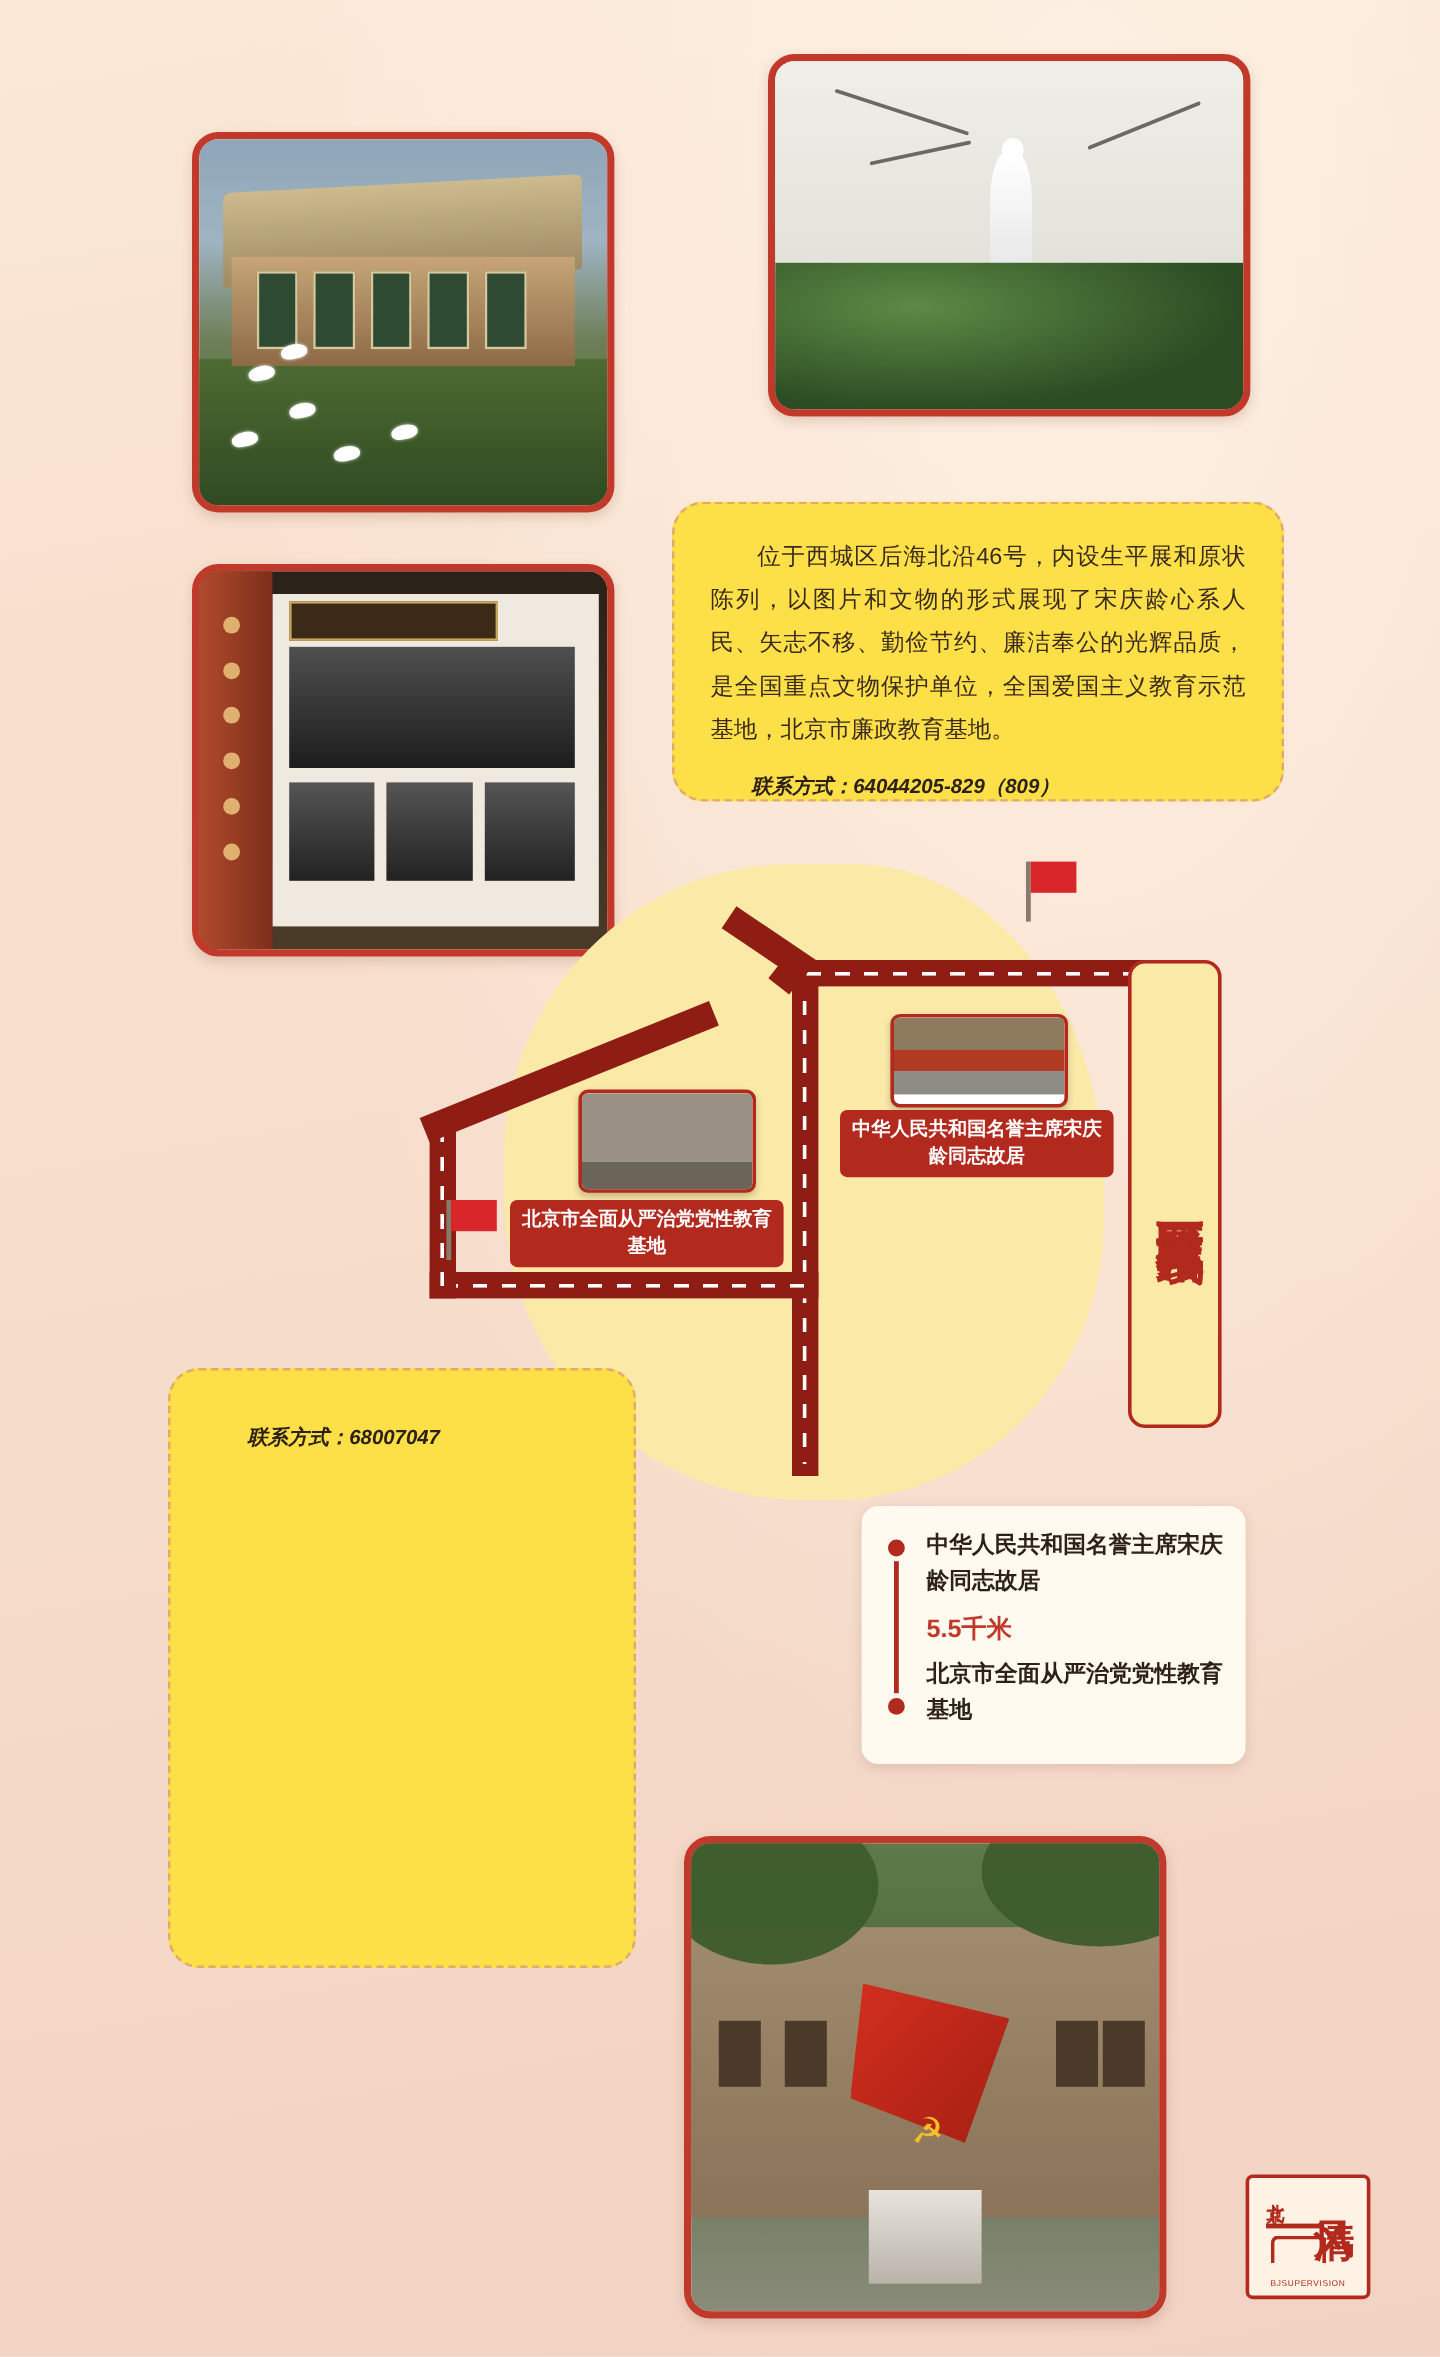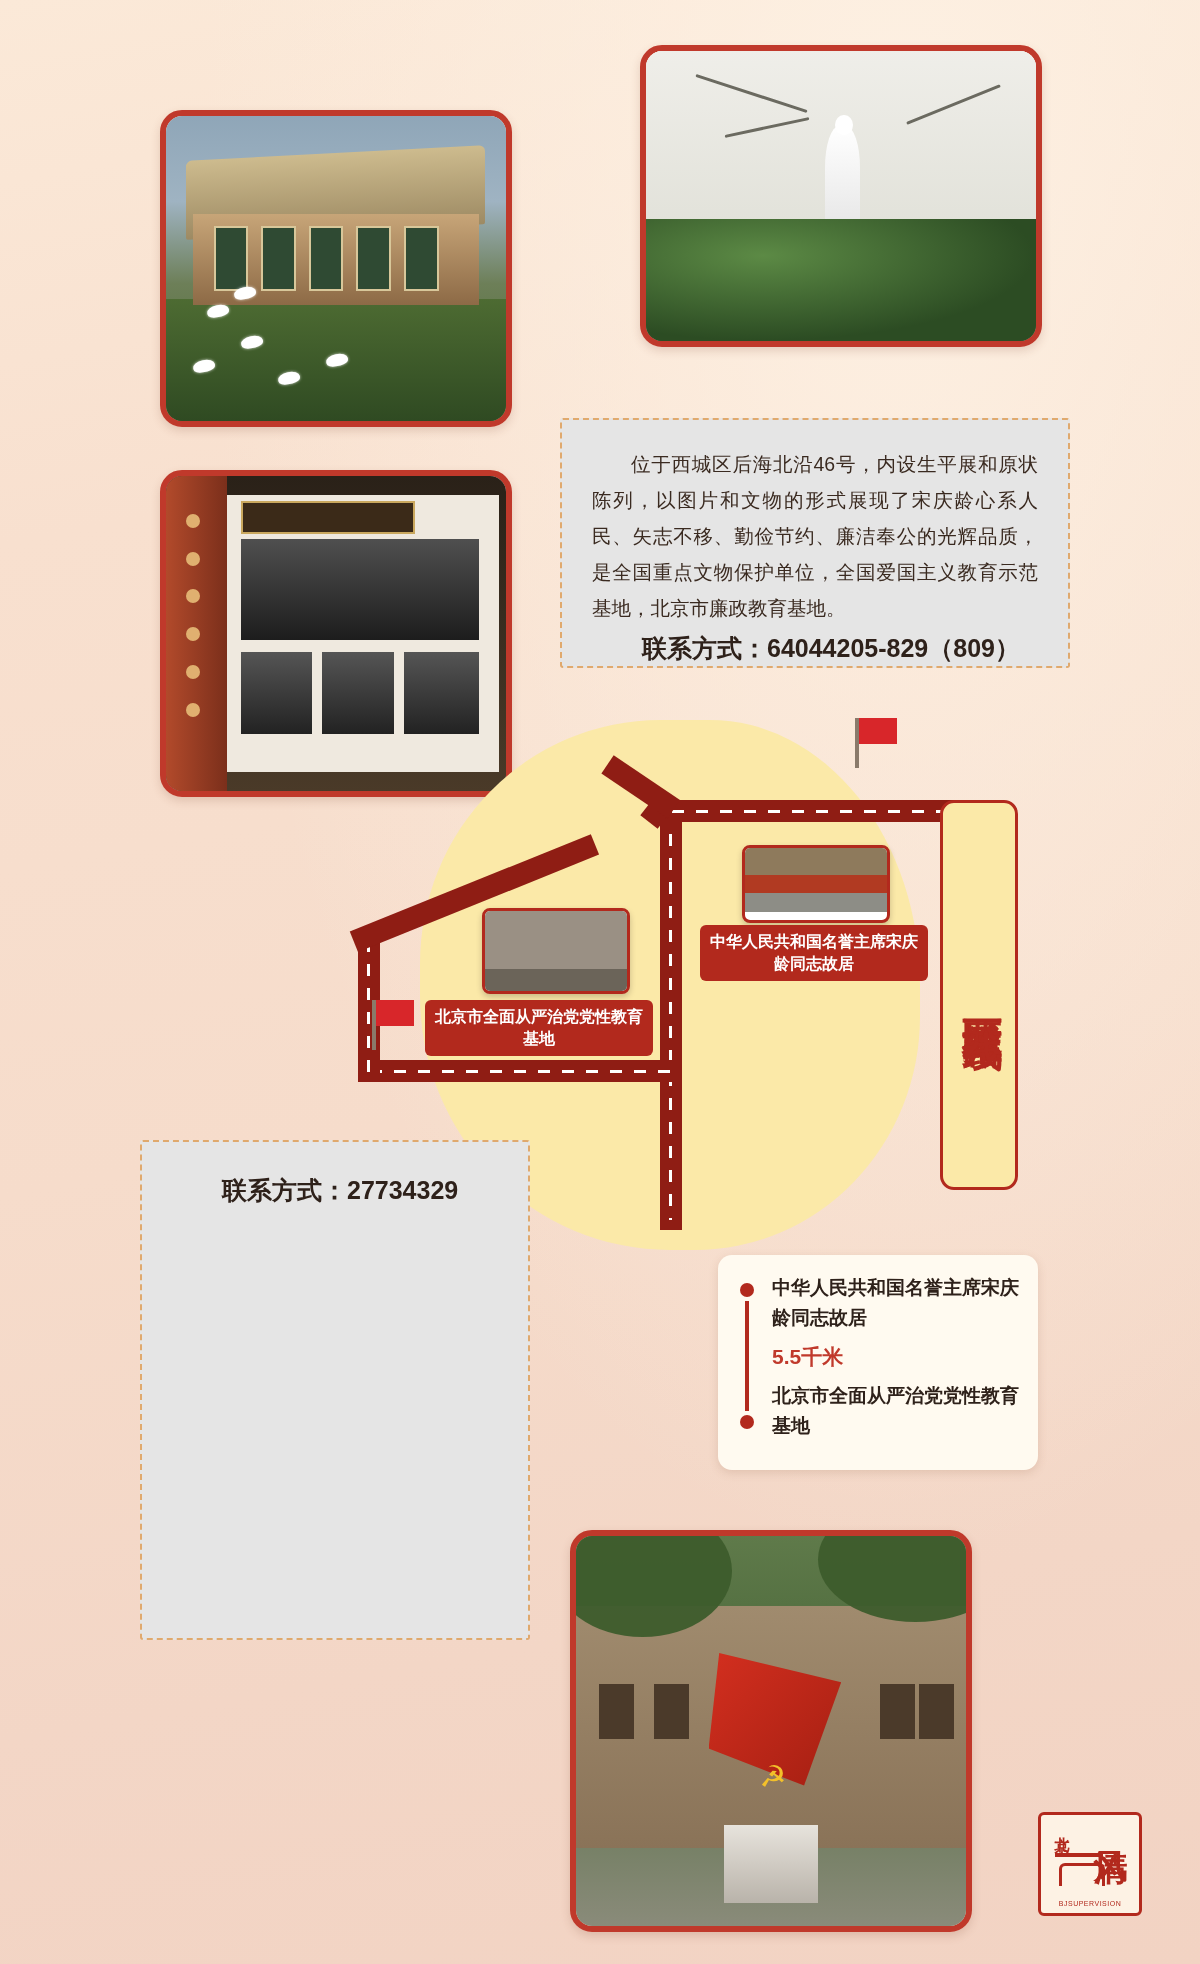--- a/index.html
+++ b/index.html
@@ -44,7 +44,7 @@
   #photo-sculpture .base{position:absolute;left:38%;bottom:6%;width:24%;height:20%;background:linear-gradient(180deg,#e7e3dc,#b9b3aa);}
   #photo-sculpture .emblem{position:absolute;left:46%;top:58%;width:9%;height:9%;color:#f3c02a;font-size:30px;line-height:1;text-align:center;}
   
-  .card{position:absolute;background:#e5e5e5;border:2px dashed #e0a96d;border-radius:3px;box-sizing:border-box;}
+  .card{position:absolute;background:#fde047;border:2px dashed #e0a96d;border-radius:26px;box-sizing:border-box;}
   .card p{margin:0;color:#3a2a20;font-size:19.5px;line-height:36px;text-align:justify;}
   .card .indent{text-indent:2em;}
   .card .contact{margin-top:6px;font-weight:bold;color:#2e211a;font-size:25px;text-indent:2em;}

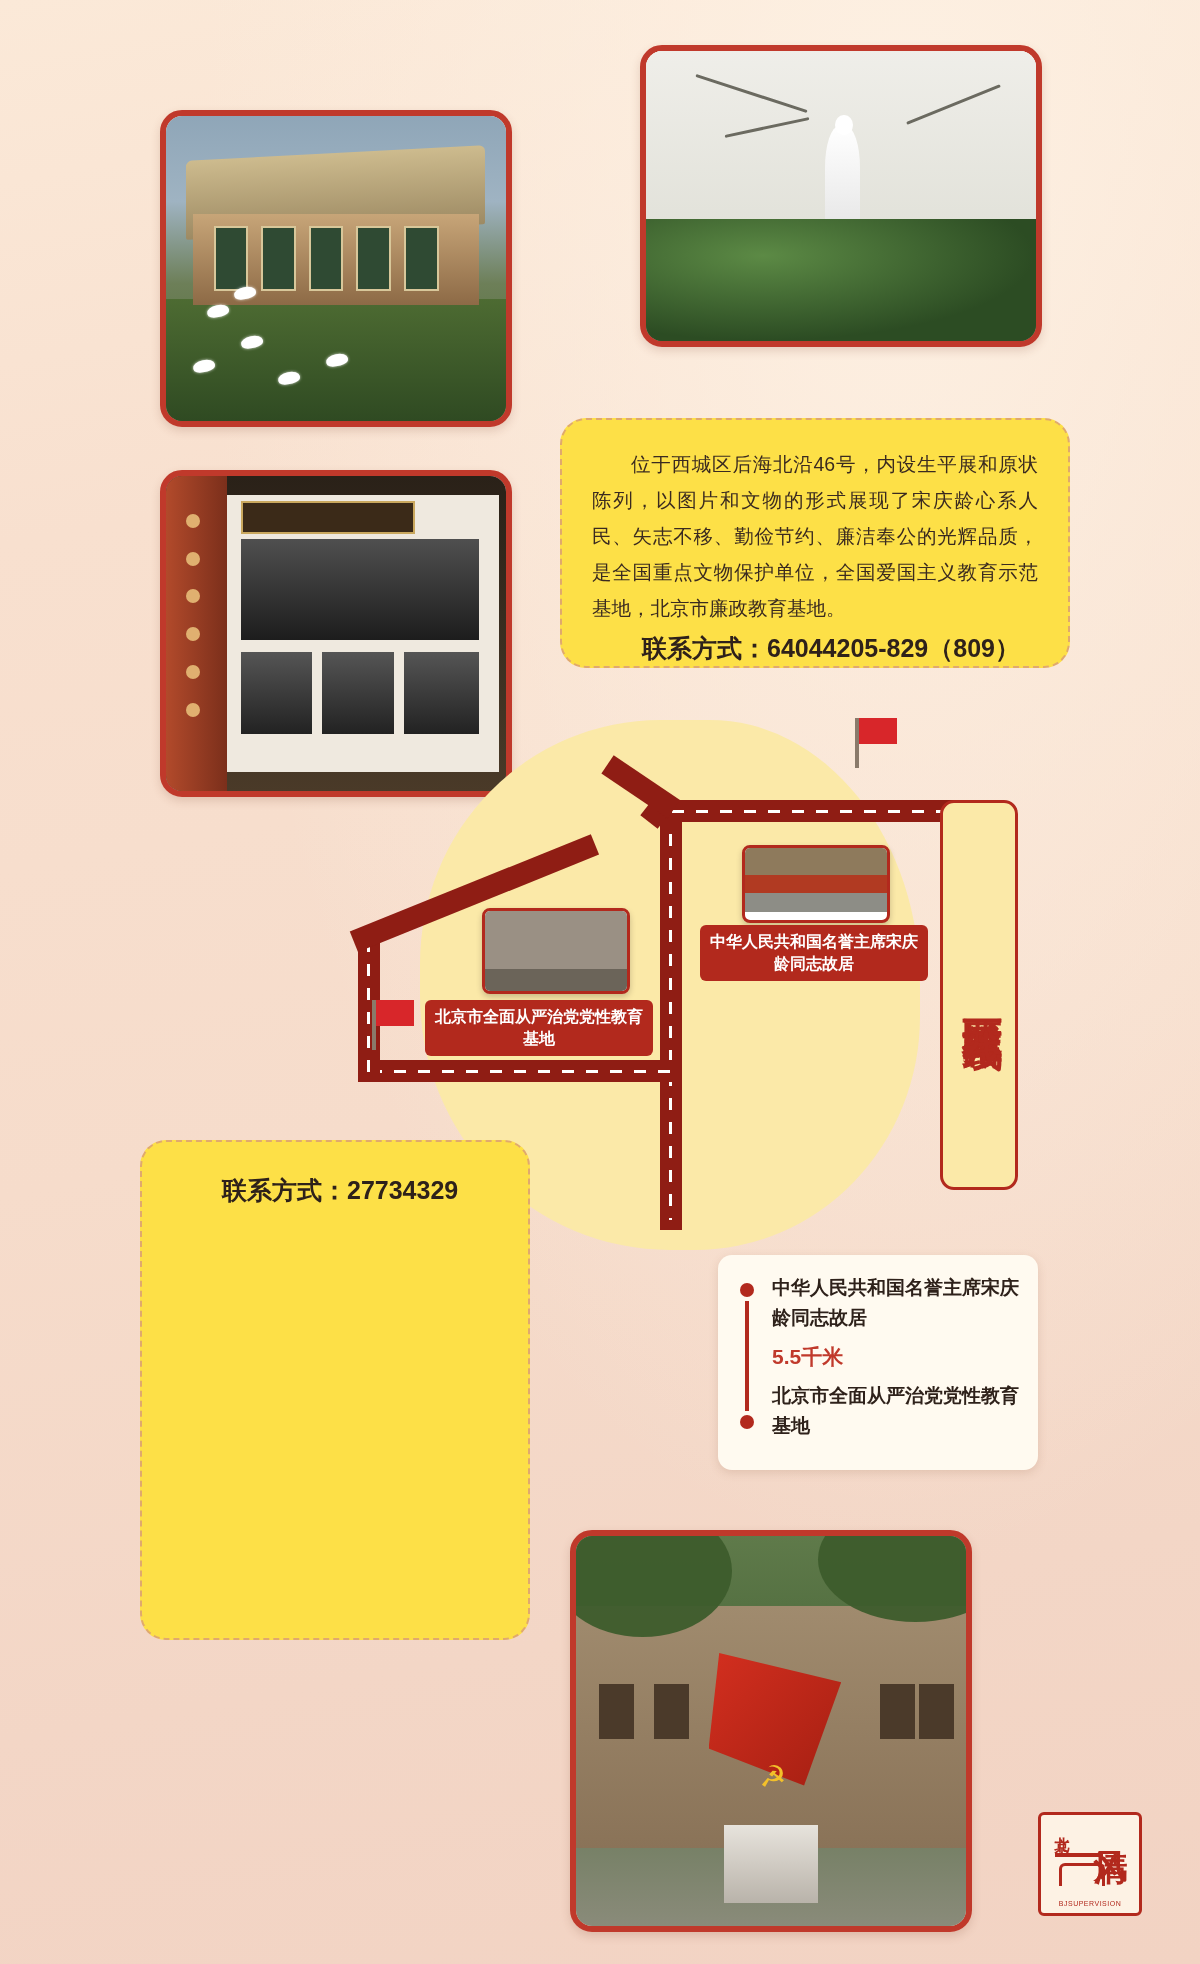--- a/index.html
+++ b/index.html
@@ -47,7 +47,7 @@
   .card{position:absolute;background:#fde047;border:2px dashed #e0a96d;border-radius:26px;box-sizing:border-box;}
   .card p{margin:0;color:#3a2a20;font-size:19.5px;line-height:36px;text-align:justify;}
   .card .indent{text-indent:2em;}
-  .card .contact{margin-top:6px;font-weight:bold;color:#2e211a;font-size:25px;text-indent:2em;}
+  .card .contact{margin-top:18px;font-weight:bold;color:#2e211a;font-size:17px;text-indent:2em;font-style:italic;}
   
   .mapblob{position:absolute;background:#fbe9a8;border-radius:48% 42% 45% 50%/46% 50% 44% 48%;}
   .road{position:absolute;background:#8f1d14;}

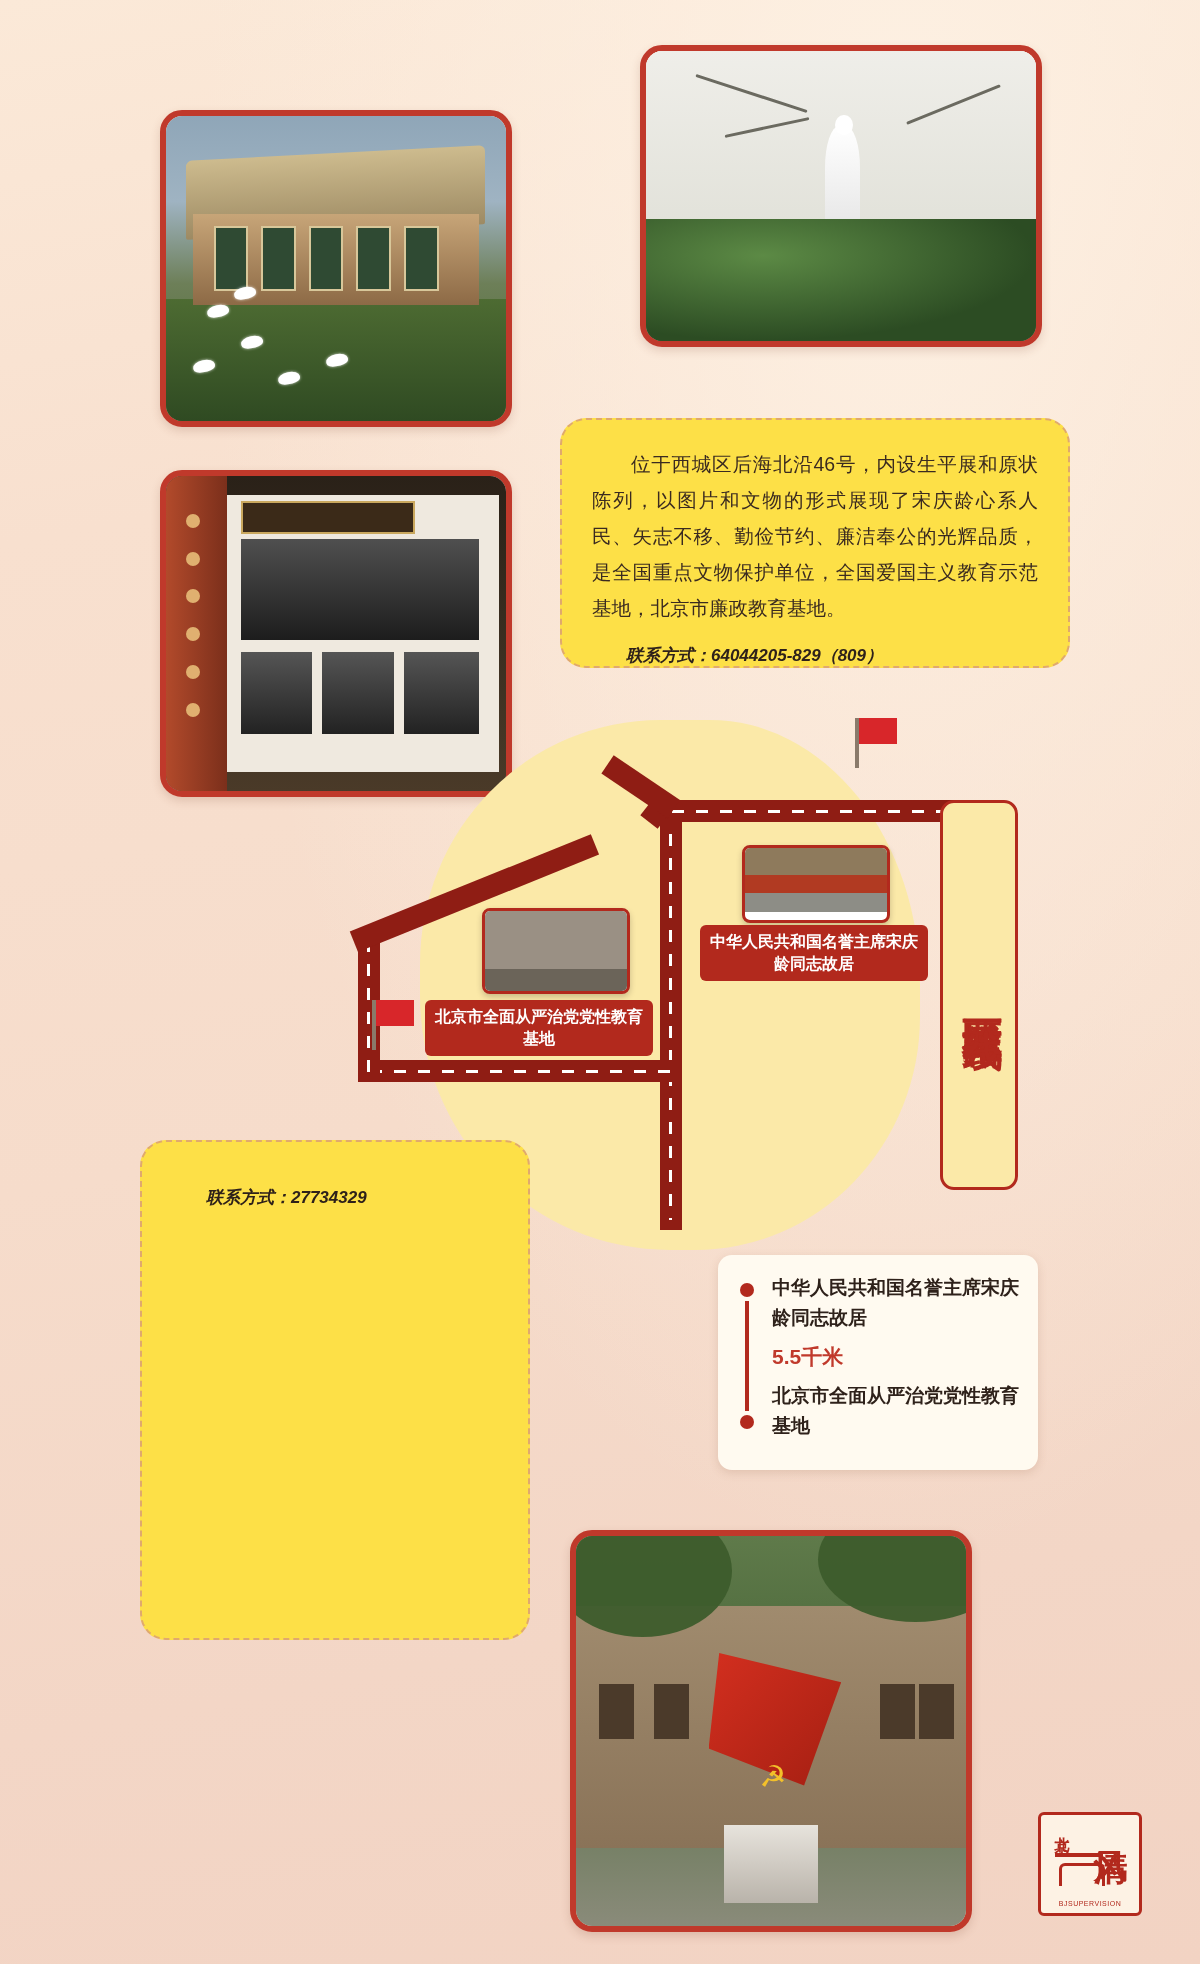--- a/index.html
+++ b/index.html
@@ -175,7 +175,7 @@
 <div class="vtitle" style="left:940px;top:800px;width:78px;height:390px;">西城区推荐路线一</div>
 
 <div class="card" id="card-party" style="left:140px;top:1140px;width:390px;height:500px;padding:26px 30px;">
-  <div class="contact">联系方式：27734329</div>
+  <div class="contact">联系方式：68007047</div>
 </div>
 
 <div class="legend" style="left:718px;top:1255px;width:320px;height:215px;">

